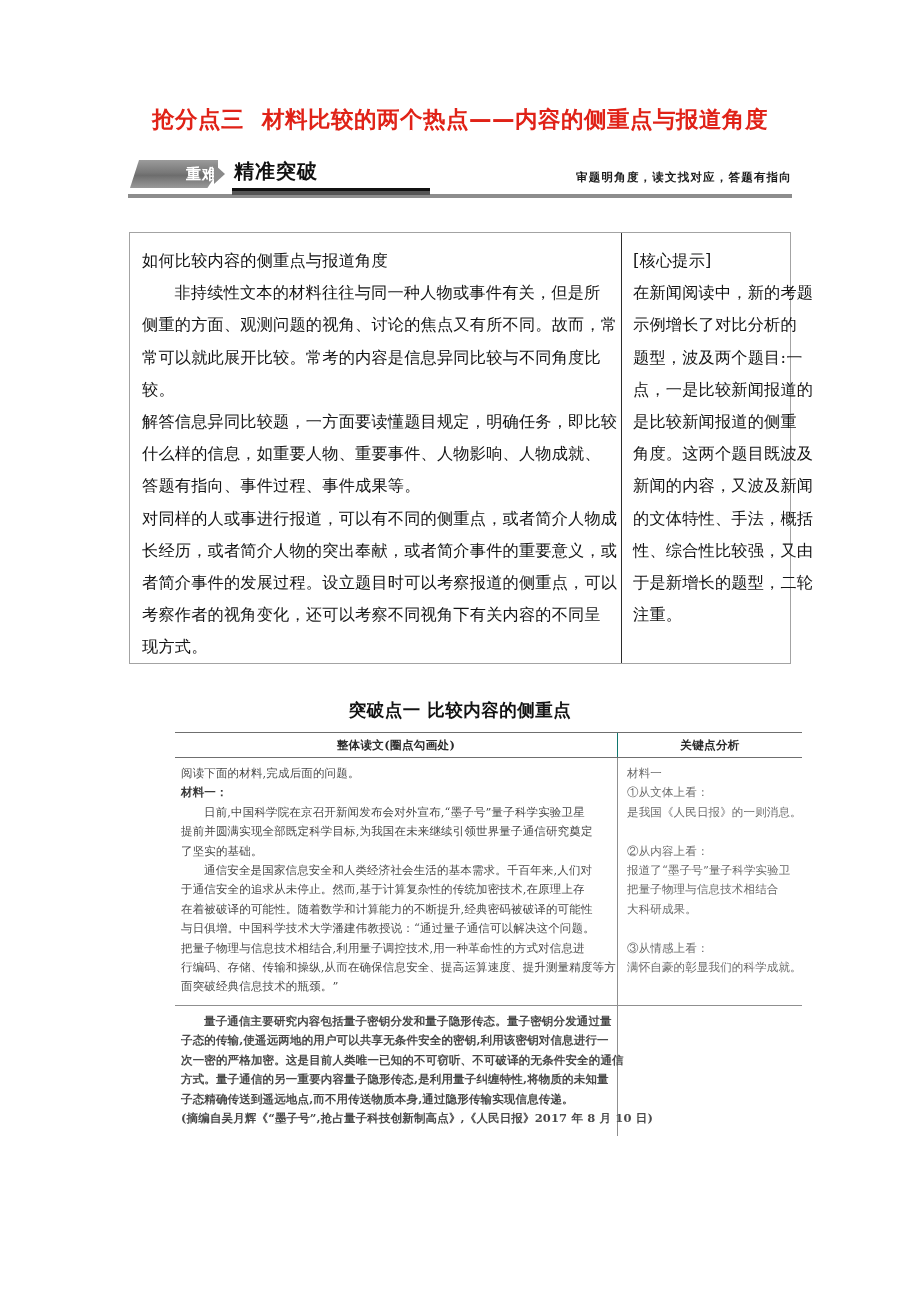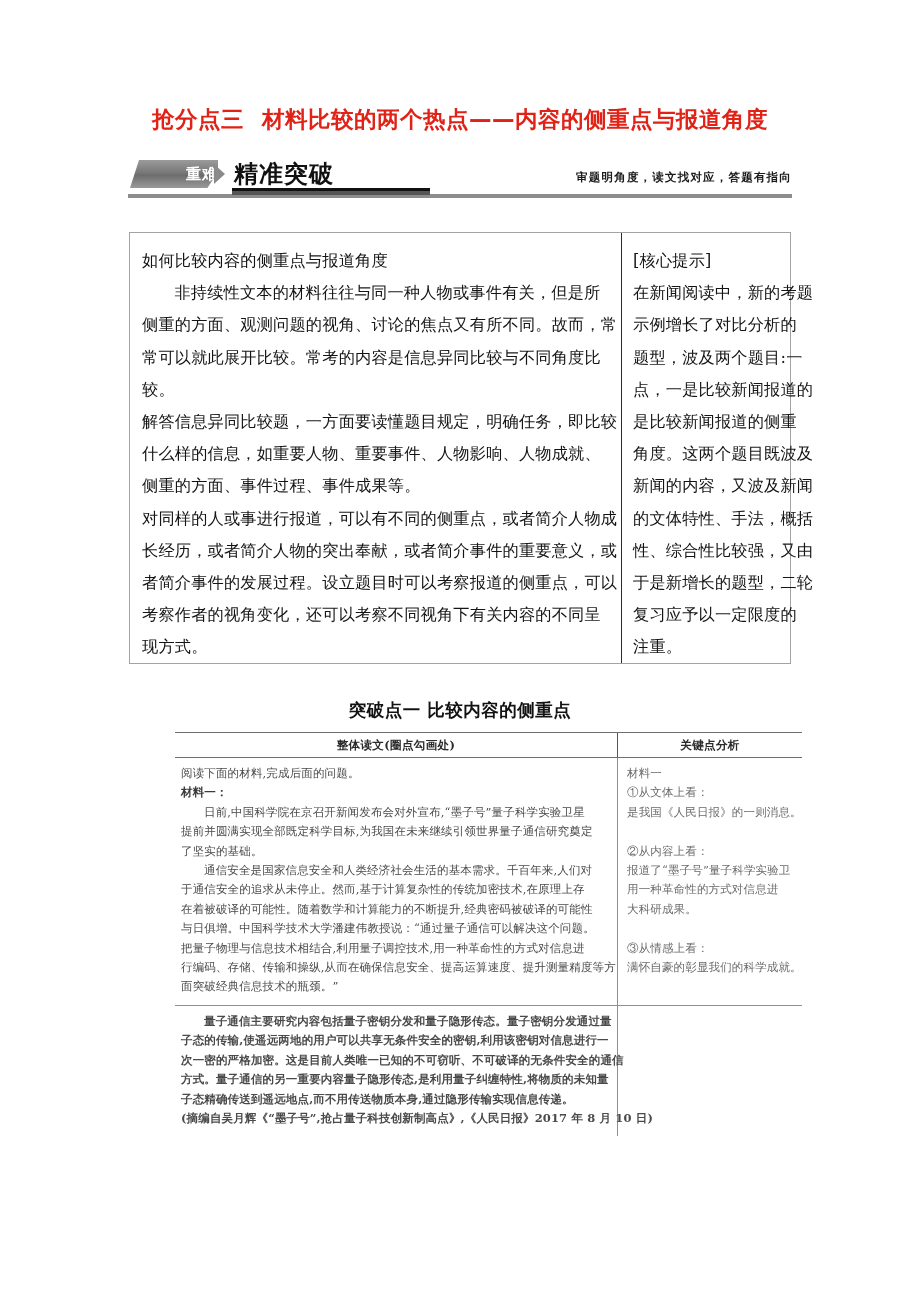--- a/index.html
+++ b/index.html
@@ -77,7 +77,7 @@
     left: 106px;
     top: 0px;
     font-family: "DejaVu Sans", "Liberation Sans", sans-serif;
-    font-size: 24px;
+    font-size: 20px;
     font-weight: bold;
     color: #111;
     letter-spacing: 1px;

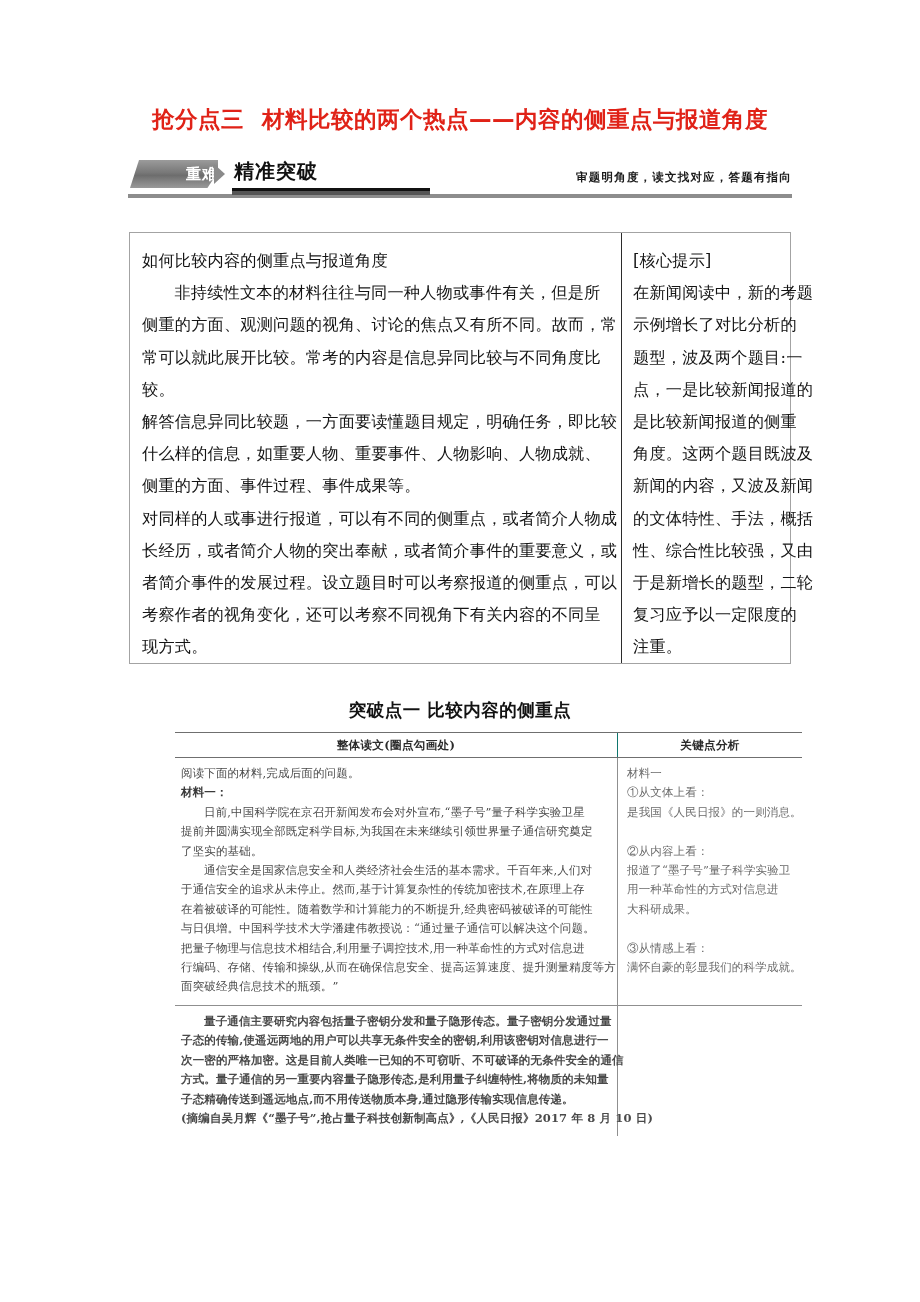--- a/index.html
+++ b/index.html
@@ -255,7 +255,7 @@
       <div class="ib-line">较。</div>
       <div class="ib-line">解答信息异同比较题，一方面要读懂题目规定，明确任务，即比较</div>
       <div class="ib-line">什么样的信息，如重要人物、重要事件、人物影响、人物成就、</div>
-      <div class="ib-line">侧重的方面、事件过程、事件成果等。</div>
+      <div class="ib-line">答题有指向、事件过程、事件成果等。</div>
       <div class="ib-line">对同样的人或事进行报道，可以有不同的侧重点，或者简介人物成</div>
       <div class="ib-line">长经历，或者简介人物的突出奉献，或者简介事件的重要意义，或</div>
       <div class="ib-line">者简介事件的发展过程。设立题目时可以考察报道的侧重点，可以</div>

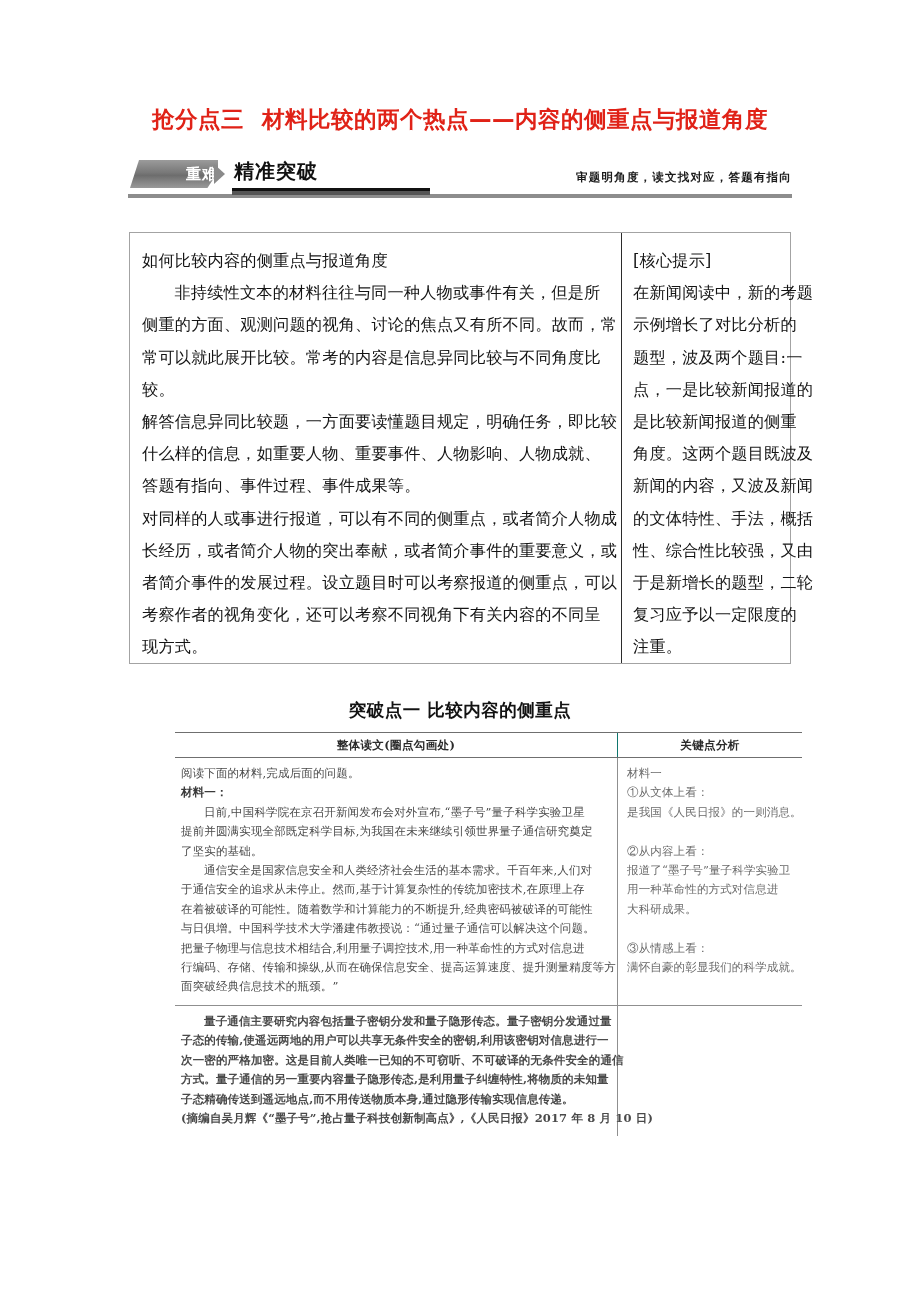--- a/index.html
+++ b/index.html
@@ -274,7 +274,6 @@
       <div class="ib-rline">的文体特性、手法，概括</div>
       <div class="ib-rline">性、综合性比较强，又由</div>
       <div class="ib-rline">于是新增长的题型，二轮</div>
-      <div class="ib-rline">复习应予以一定限度的</div>
       <div class="ib-rline">注重。</div>
     </div>
   </div>

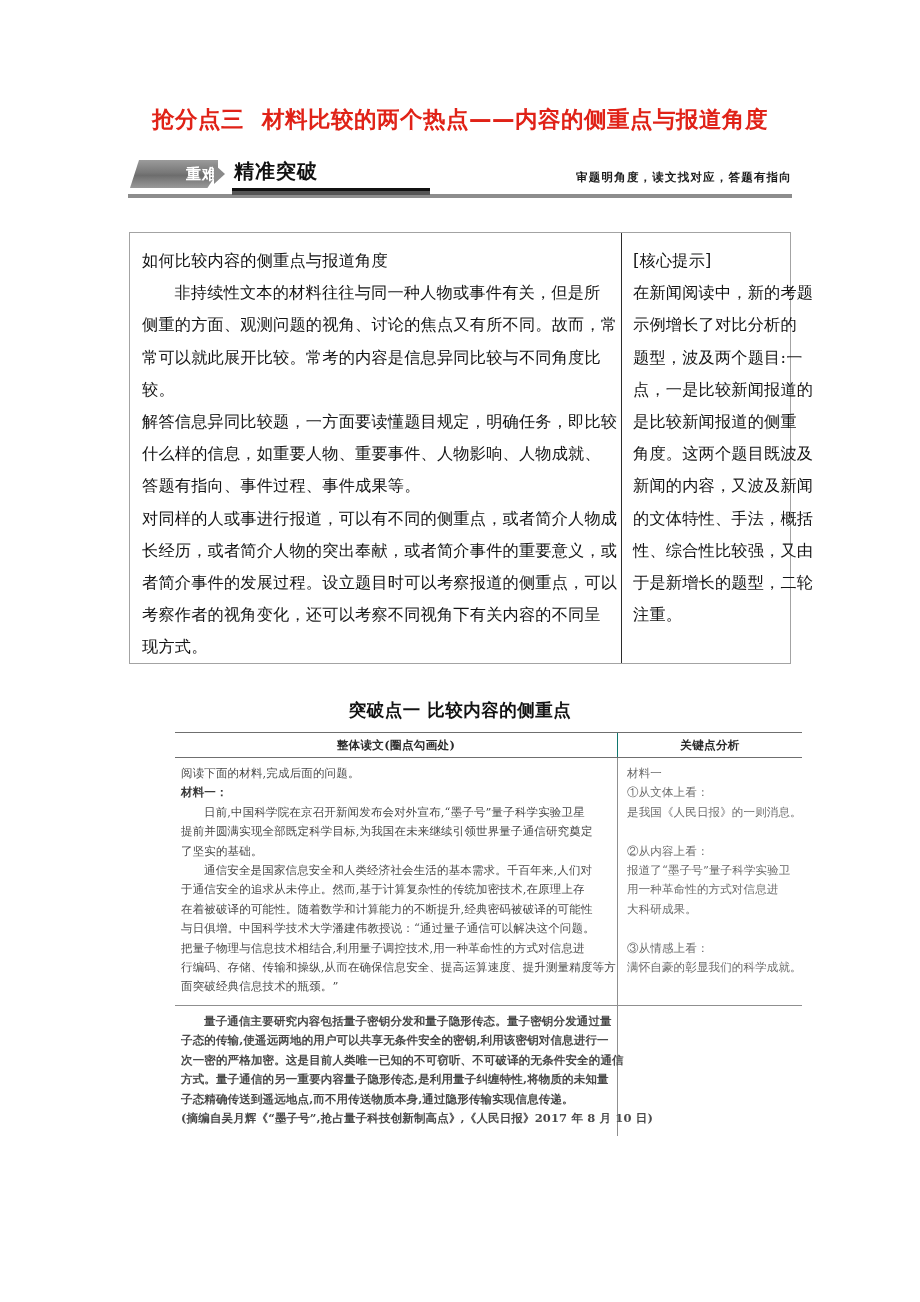--- a/index.html
+++ b/index.html
@@ -308,7 +308,7 @@
         <div class="cn-r gap">&nbsp;</div>
         <div class="cn-r">②从内容上看：</div>
         <div class="cn-r">报道了“墨子号”量子科学实验卫</div>
-        <div class="cn-r">用一种革命性的方式对信息进</div>
+        <div class="cn-r">把量子物理与信息技术相结合</div>
         <div class="cn-r">大科研成果。</div>
         <div class="cn-r gap">&nbsp;</div>
         <div class="cn-r">③从情感上看：</div>

